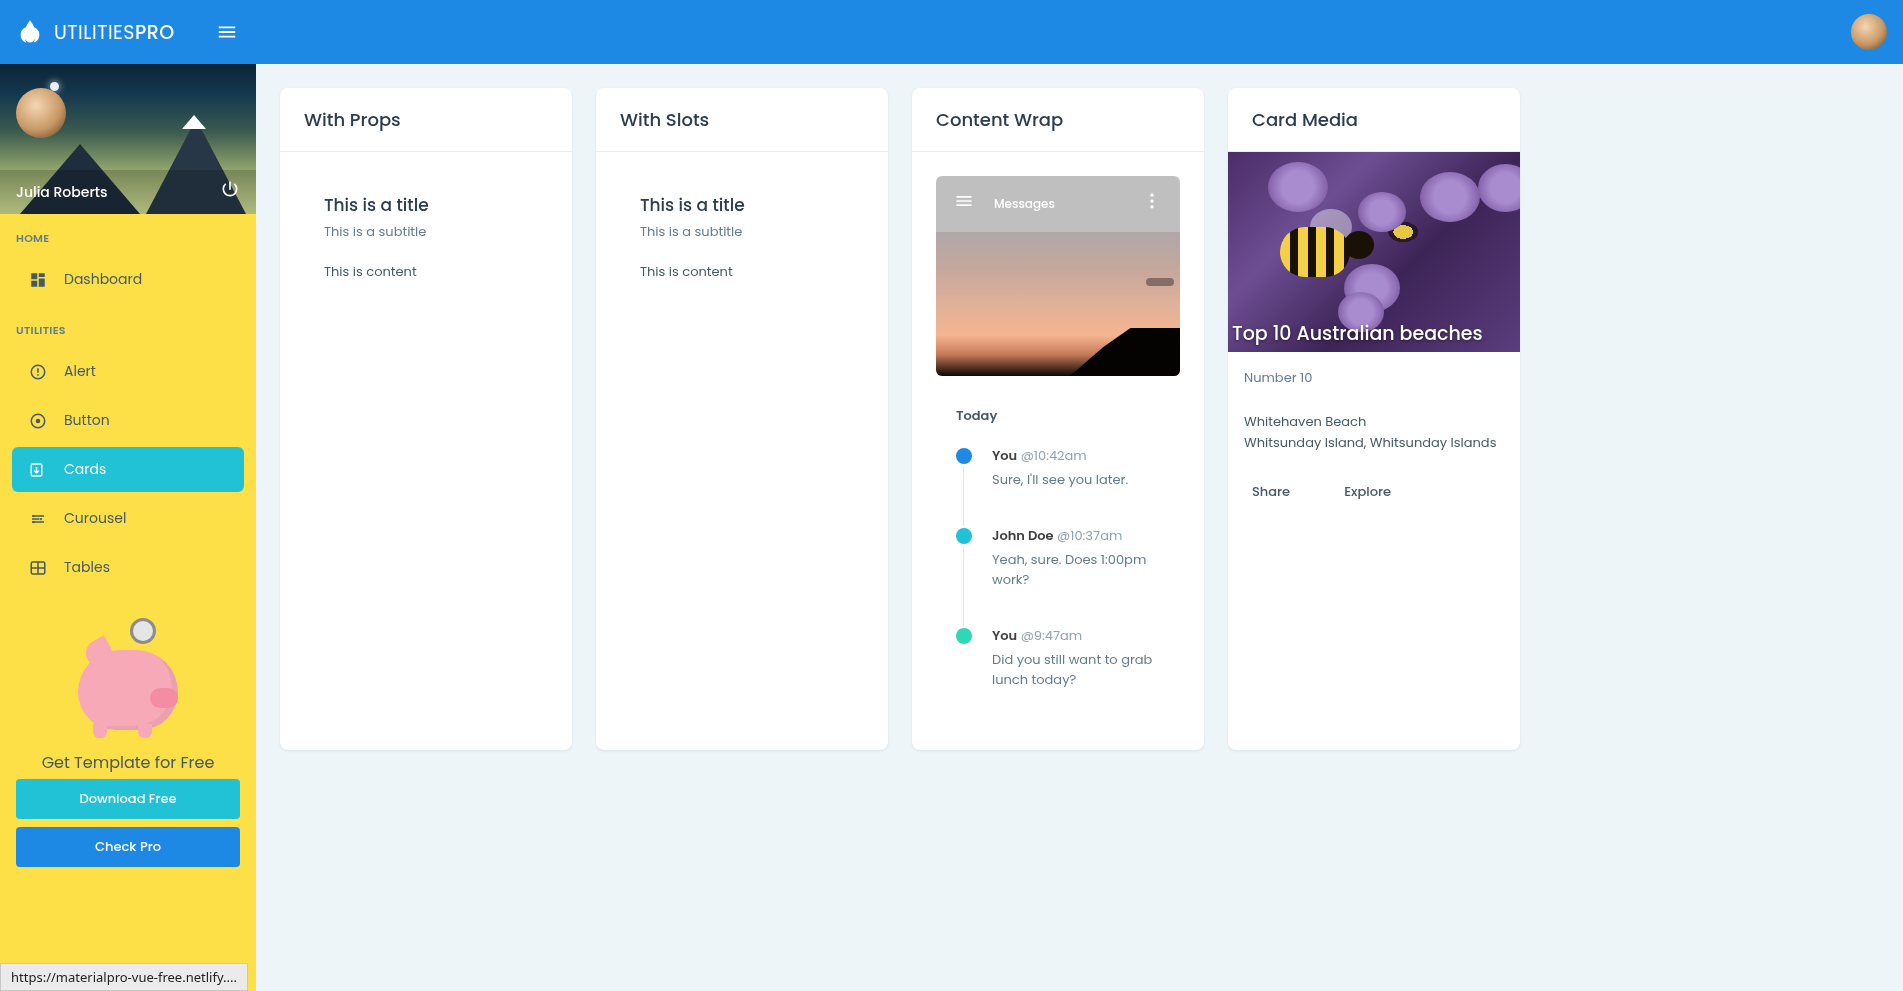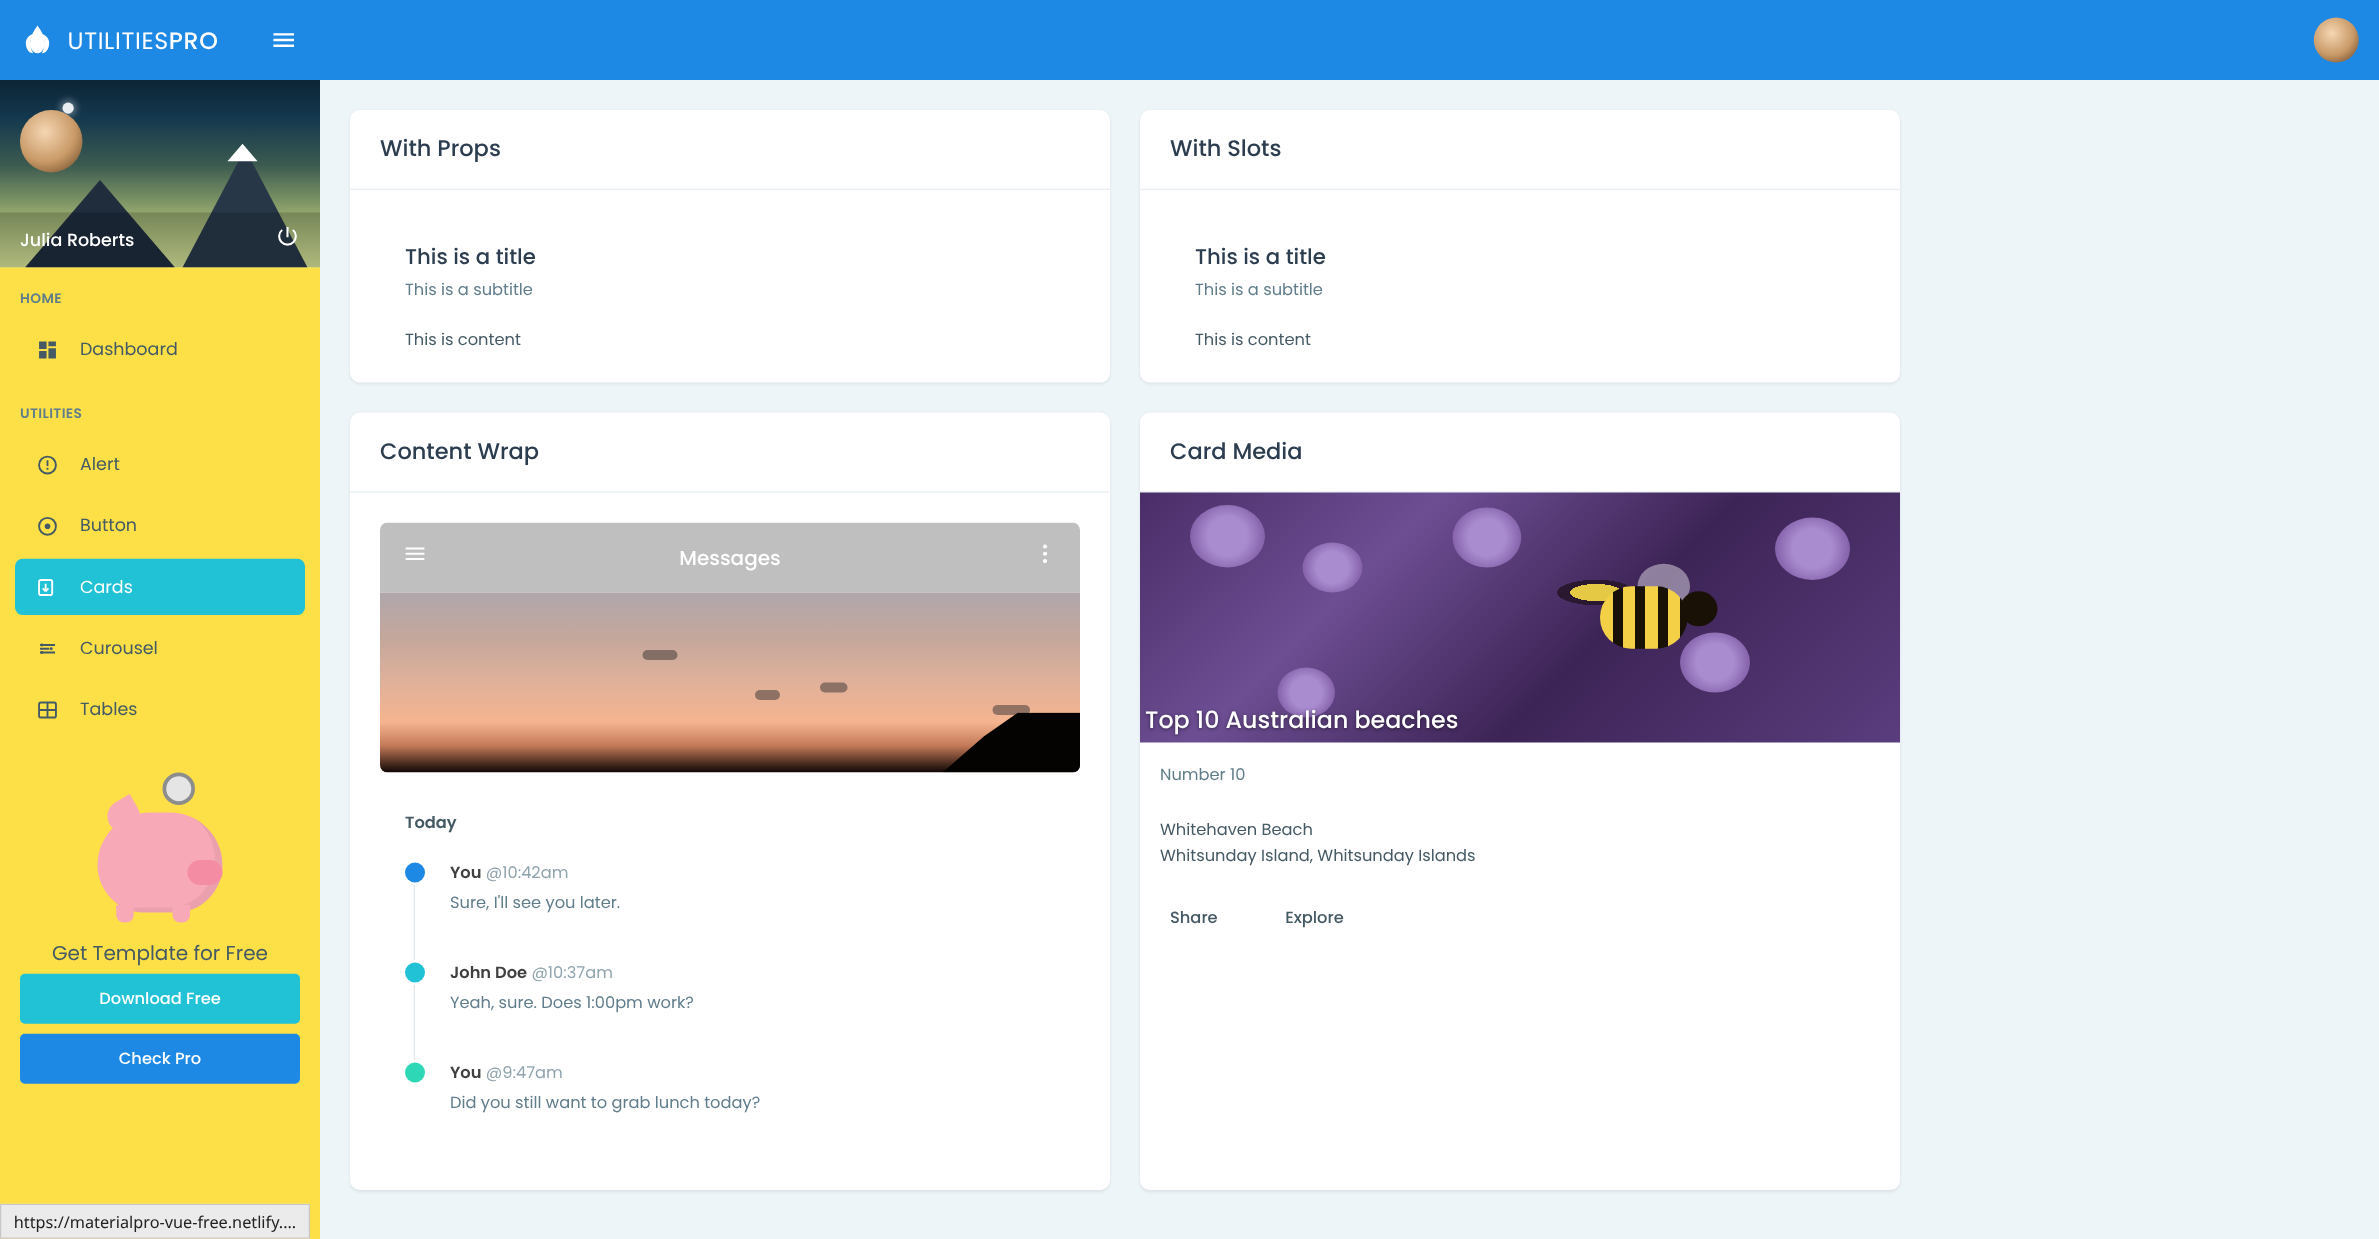--- a/index.html
+++ b/index.html
@@ -45,7 +45,7 @@
 .btn-blue { background:#1e88e5; }
 
 .main { position:absolute; top:64px; left:256px; right:0; bottom:0; overflow-y:auto; padding: 24px 200px 100px 24px; }
-.grid { display:grid; grid-template-columns: 1fr 1fr; gap: 24px; max-width: 1240px; }
+.grid { display:grid; grid-template-columns: 1fr 1fr 1fr 1fr; gap: 24px; max-width: 1240px; }
 .card { background:#fff; border-radius:8px; box-shadow: 0 1px 3px rgba(0,0,0,0.08); overflow:hidden; }
 .card-header { padding: 18px 24px; font-size: 18px; font-weight:500; color:#2b3d4f; border-bottom: 1px solid #e8eef2; }
 .card-body { padding: 40px 24px 24px; }

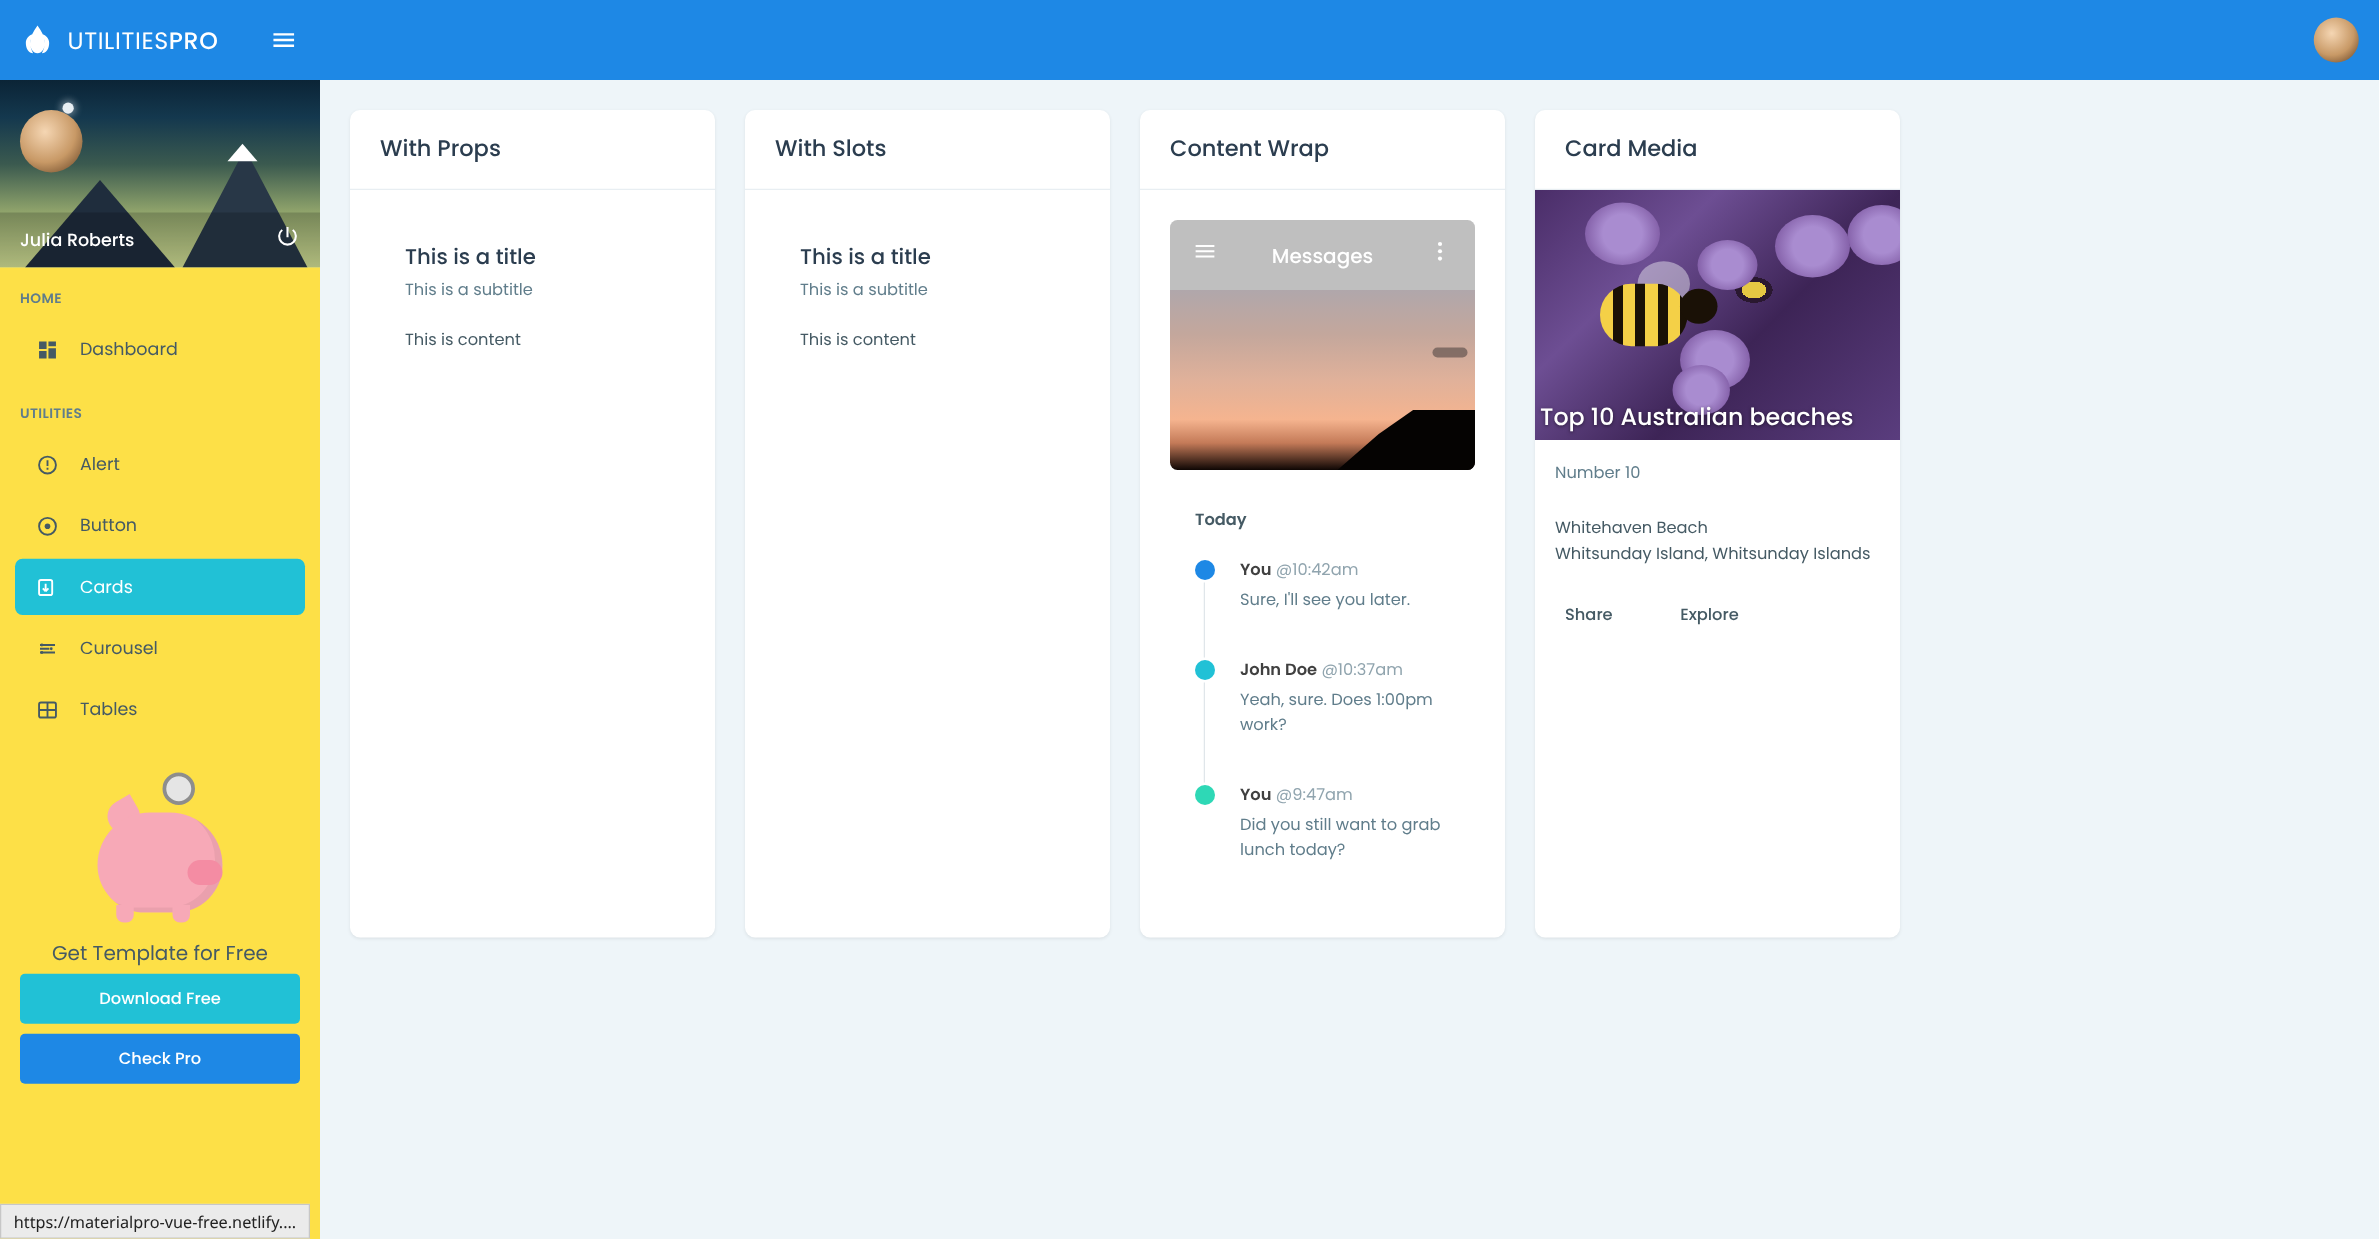--- a/index.html
+++ b/index.html
@@ -55,7 +55,7 @@
 
 .cw-body { padding: 24px; }
 .media-bar { display:flex; align-items:center; gap:20px; height:56px; padding: 0 18px; color:#fff; background: rgba(0,0,0,0.25); position:relative; }
-.media-title { font-size: 16px; font-weight:500; flex:1;text-align:center; }
+.media-title { font-size: 12px; font-weight:500; flex:1; }
 .media-more { cursor:pointer; }
 .media-img { height: 144px; background: linear-gradient(180deg, #b0a7ab 0%, #c4a79c 25%, #e0b19a 50%, #f5b48f 72%, #c47a58 85%, #0e0604 100%); position:relative; }
 .cloud { position:absolute; width:28px; height:8px; background:rgba(70,60,58,0.55); border-radius:6px; }

